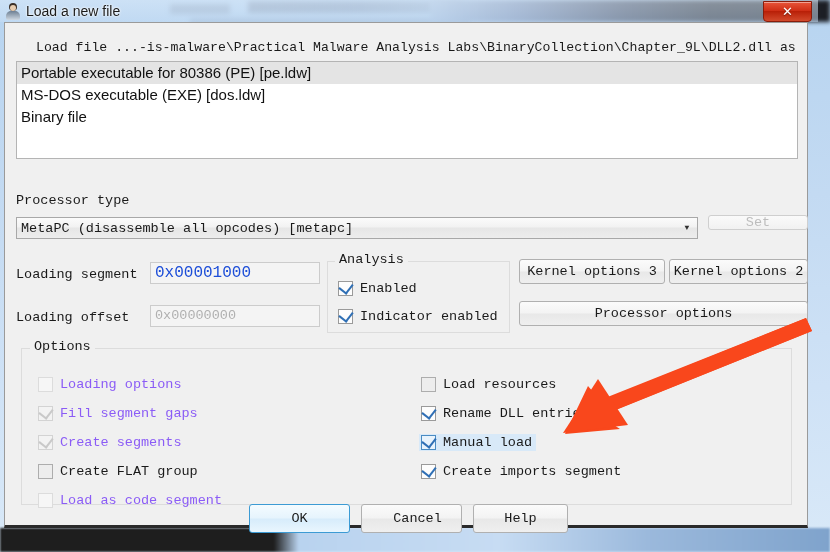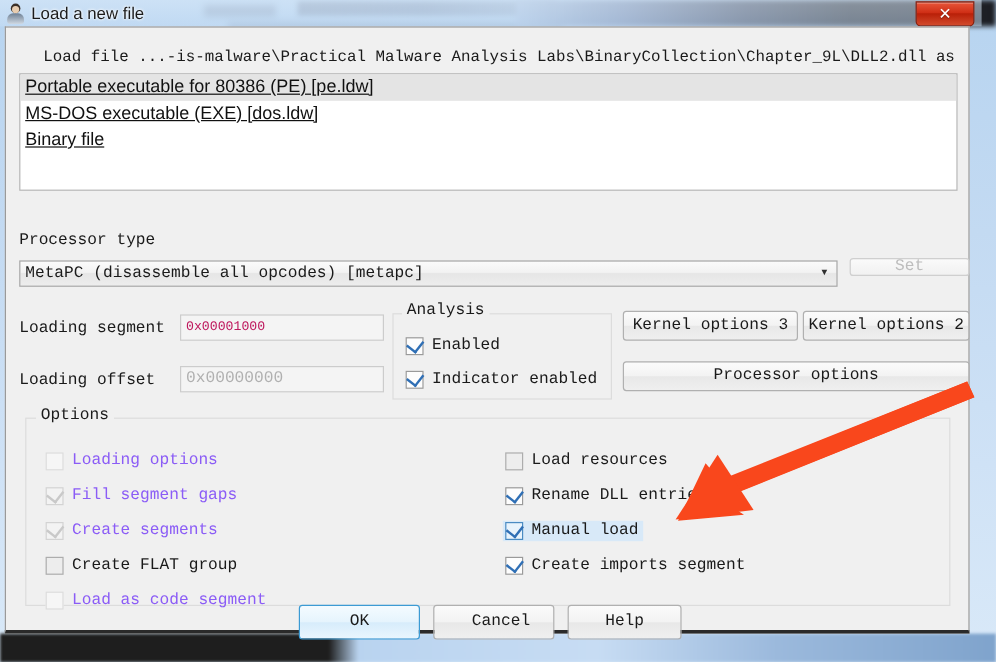--- a/index.html
+++ b/index.html
@@ -194,7 +194,6 @@
     color: #111111;
     white-space: nowrap;
     cursor: pointer;
-    text-decoration: underline;
   }
   .loader-item.selected { background: #e4e4e4; }
 

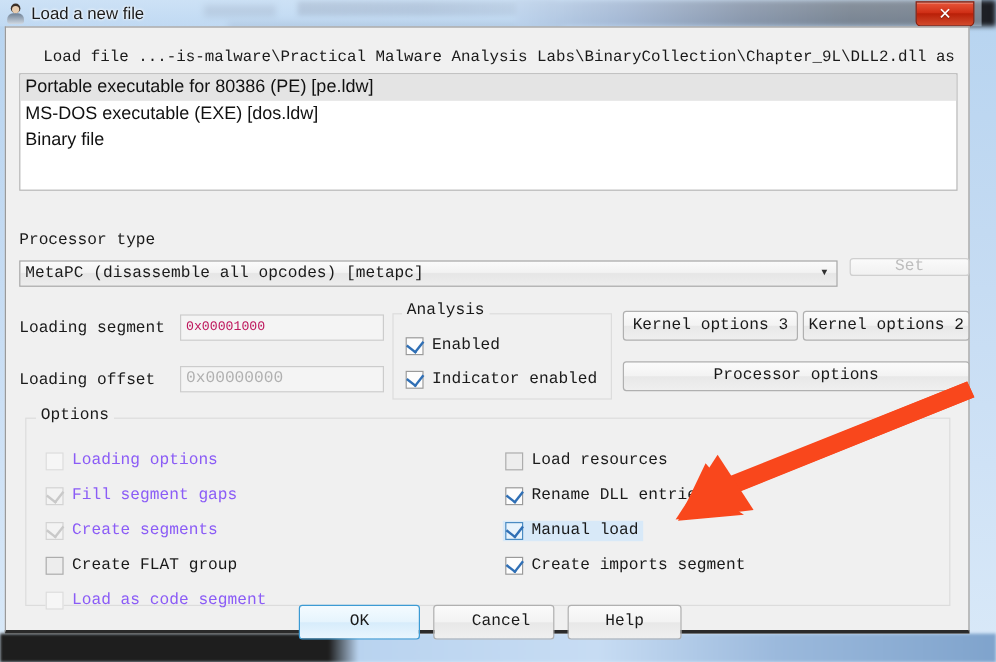--- a/index.html
+++ b/index.html
@@ -257,9 +257,9 @@
     box-sizing: border-box;
     background: #f4f4f4;
     border: 1px solid #cccccc;
-    color: #be185d;
-    font-family: "Liberation Mono", monospace;
-    font-size: 11px;
+    color: #1d4ed8;
+    font-family: "Liberation Mono", monospace;
+    font-size: 16px;
     padding-left: 4px;
     line-height: 20px;
   }

